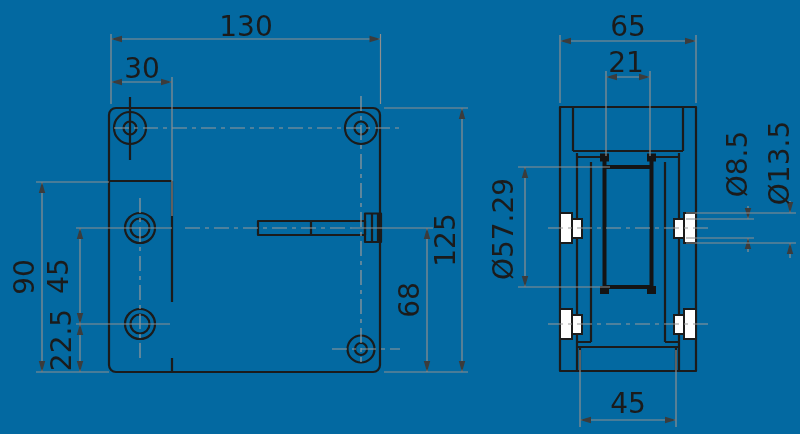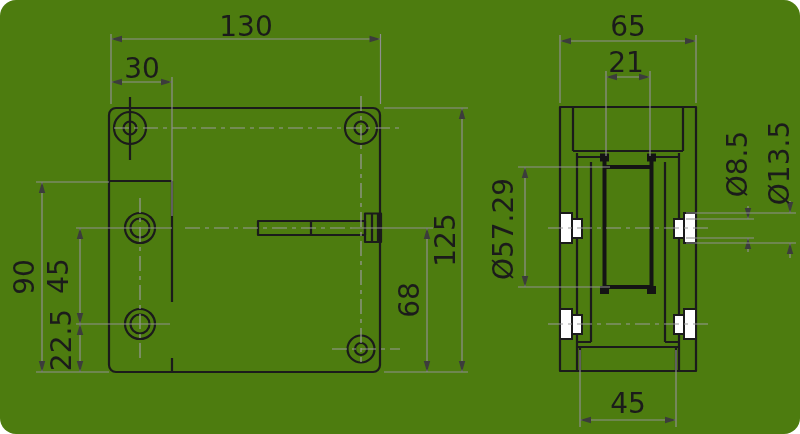--- a/index.html
+++ b/index.html
@@ -3,7 +3,7 @@
 <meta charset="utf-8">
 <style>
   html,body{margin:0;padding:0;background:#ffffff;}
-  .stage{width:800px;height:434px;background:#4d7c0f;position:relative;overflow:hidden;border-radius:16px;}
+  .stage{width:800px;height:434px;background:#0369a1;position:relative;overflow:hidden;}
   svg{display:block;}
   .k{stroke:#1b1b1b;stroke-width:2.2;fill:none;stroke-linejoin:round;}
   .kw{stroke:#1b1b1b;stroke-width:2;fill:#ffffff;stroke-linejoin:miter;}

